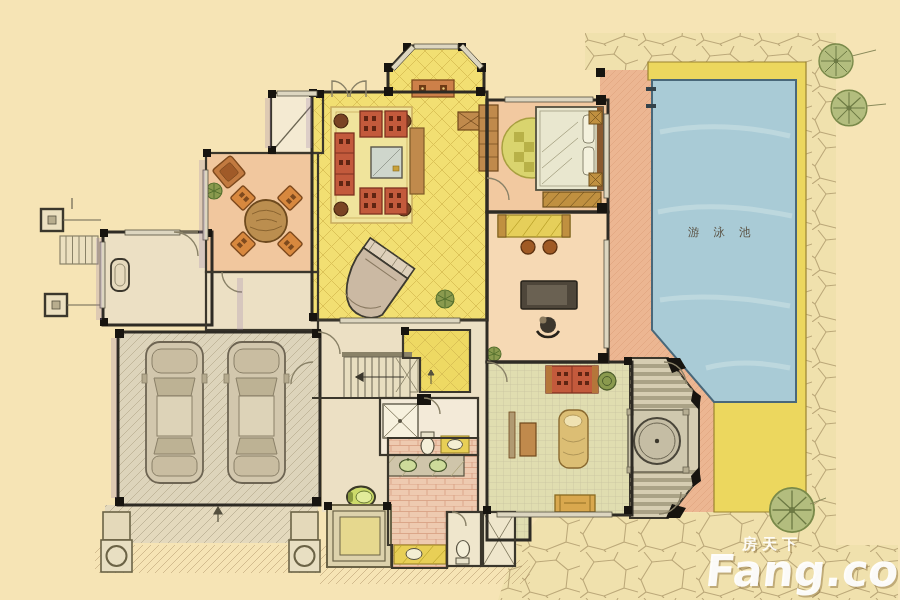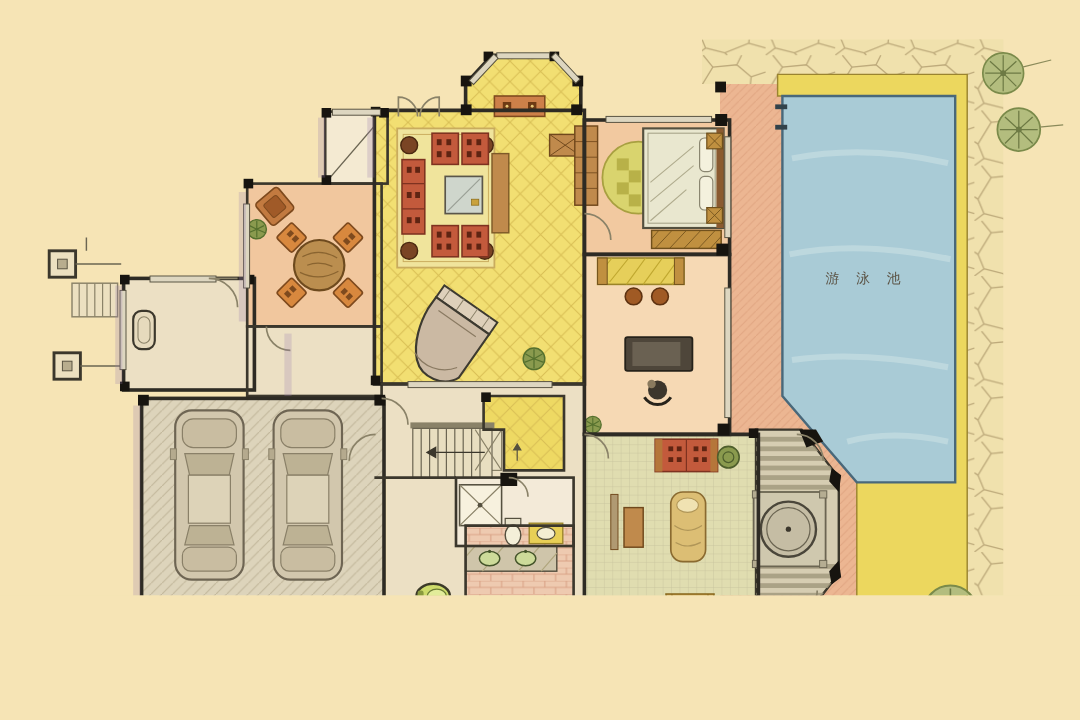--- a/index.html
+++ b/index.html
@@ -3,7 +3,7 @@
 <meta charset="utf-8">
 <style>
   html,body{margin:0;padding:0;background:#f6e4b5;}
-  #stage{position:relative;width:900px;height:496px;overflow:hidden;font-family:"DejaVu Sans",sans-serif;}
+  #stage{position:relative;width:900px;height:600px;overflow:hidden;font-family:"DejaVu Sans",sans-serif;}
   svg{display:block}
   .w{stroke:#3b372c;stroke-width:2.2;fill:none;stroke-linejoin:miter}
   .we{stroke:#2e2b24;stroke-width:3;fill:none}

